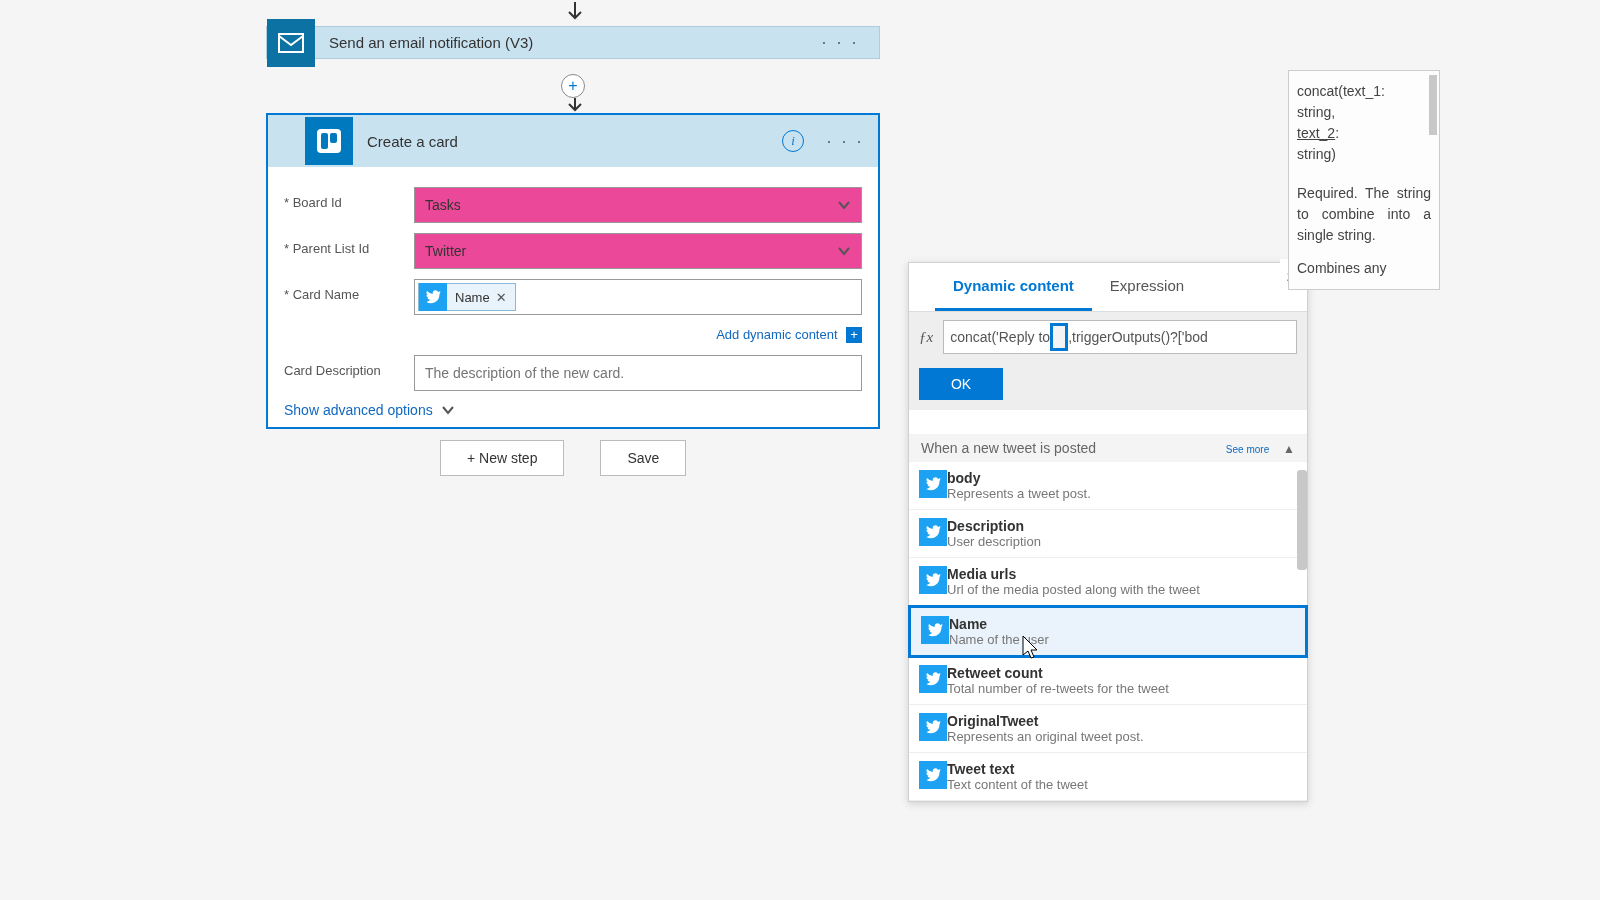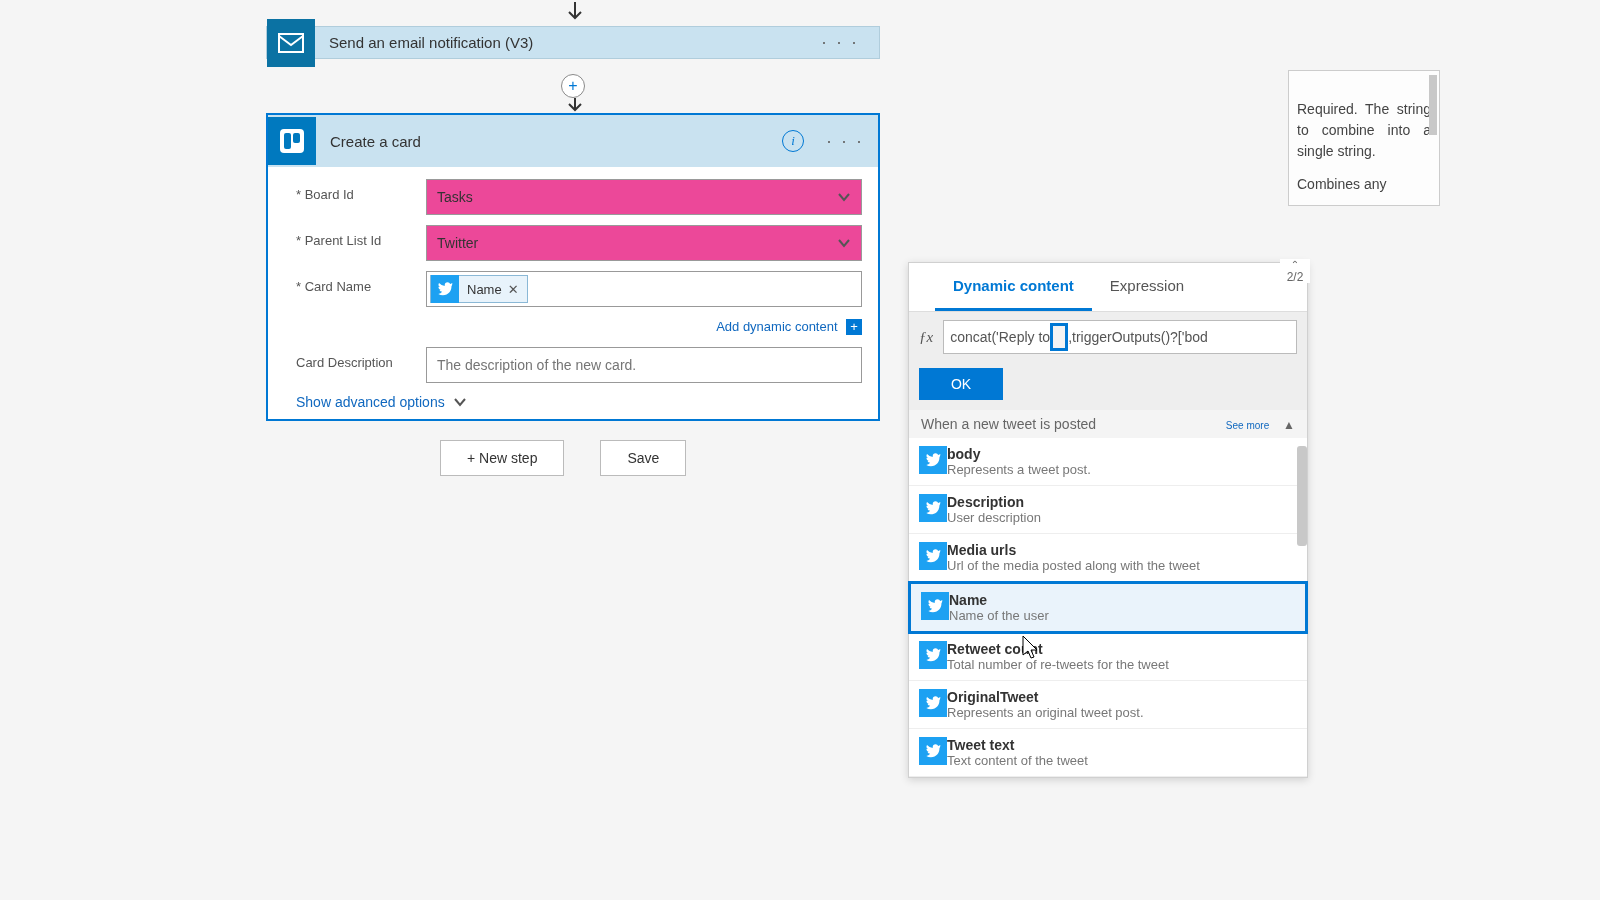--- a/index.html
+++ b/index.html
@@ -327,6 +327,12 @@
 
 <div class="tooltip-box">
   <div class="tooltip-scroll"></div>
+  <div class="sig">
+    <span>concat(text_1:</span><br>
+    <span>string,</span><br>
+    <span class="under">text_2</span><span>:</span><br>
+    <span>string)</span>
+  </div>
   <div class="desc">Required. The string to combine into a single string.</div>
   <div class="desc" style="margin-top:12px">Combines any</div>
 </div>

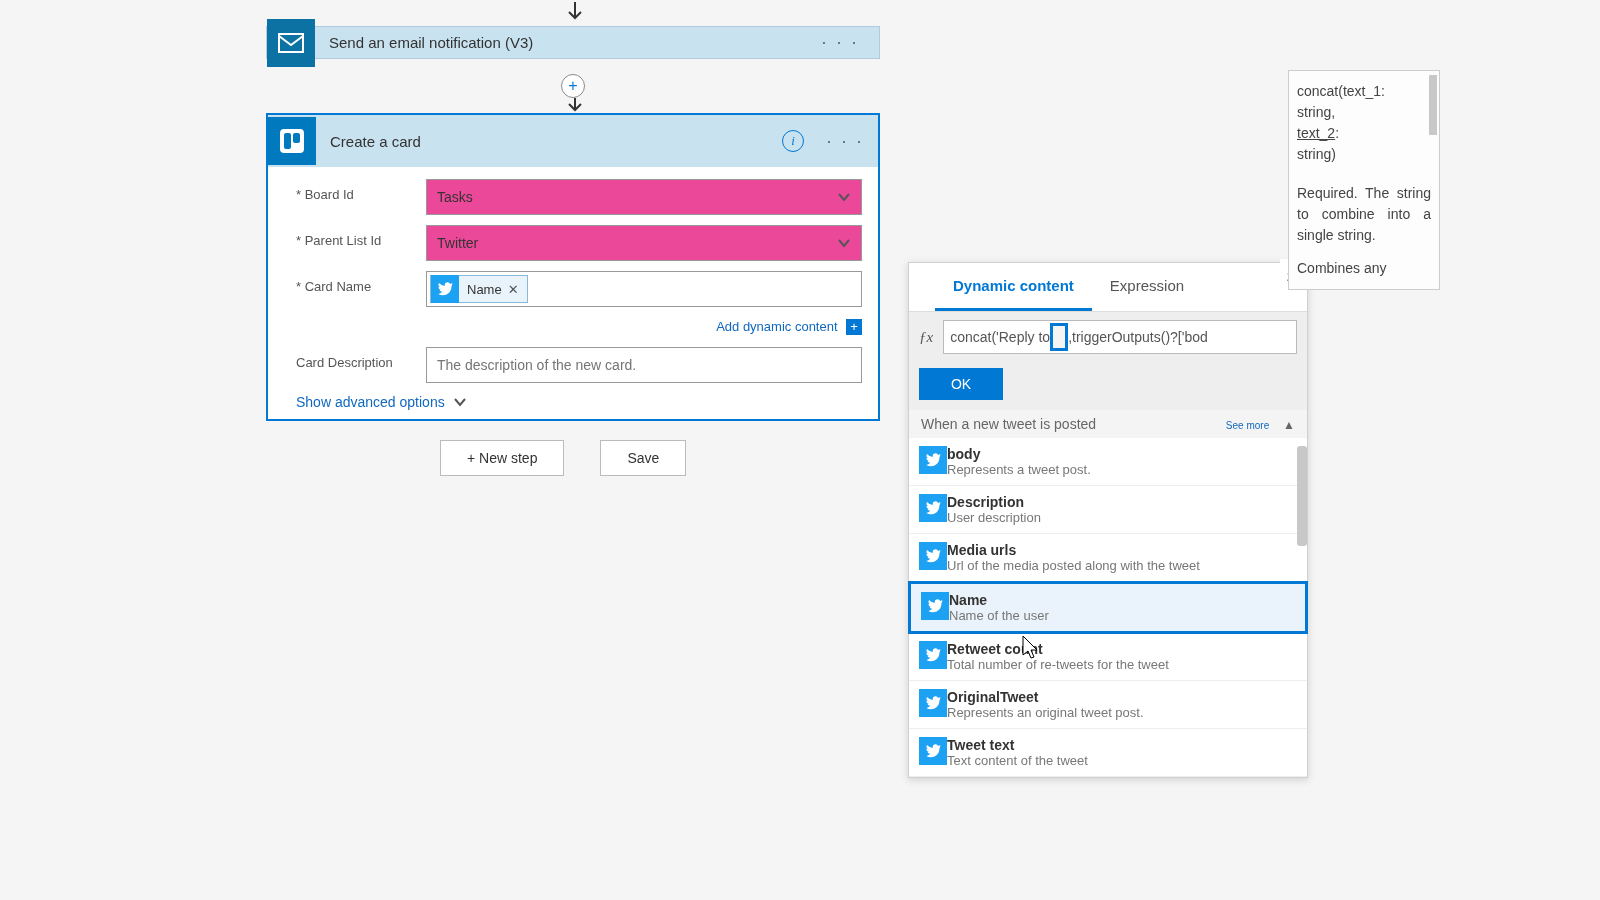--- a/index.html
+++ b/index.html
@@ -25,7 +25,7 @@
     position: absolute; left: 266px; top: 113px; width: 614px; border: 2px solid #0078d4; background: #fff;
   }
   .create-header {
-    height: 52px; background: #c9e2f0; display: flex; align-items: center; padding-right: 14px;
+    height: 52px; background: #c9e2f0; display: flex; align-items: center; padding-right: 14px; padding-left: 37px;
   }
   .create-icon-box {
     width: 48px; height: 48px; background: #0079bf; display: flex; align-items: center; justify-content: center;

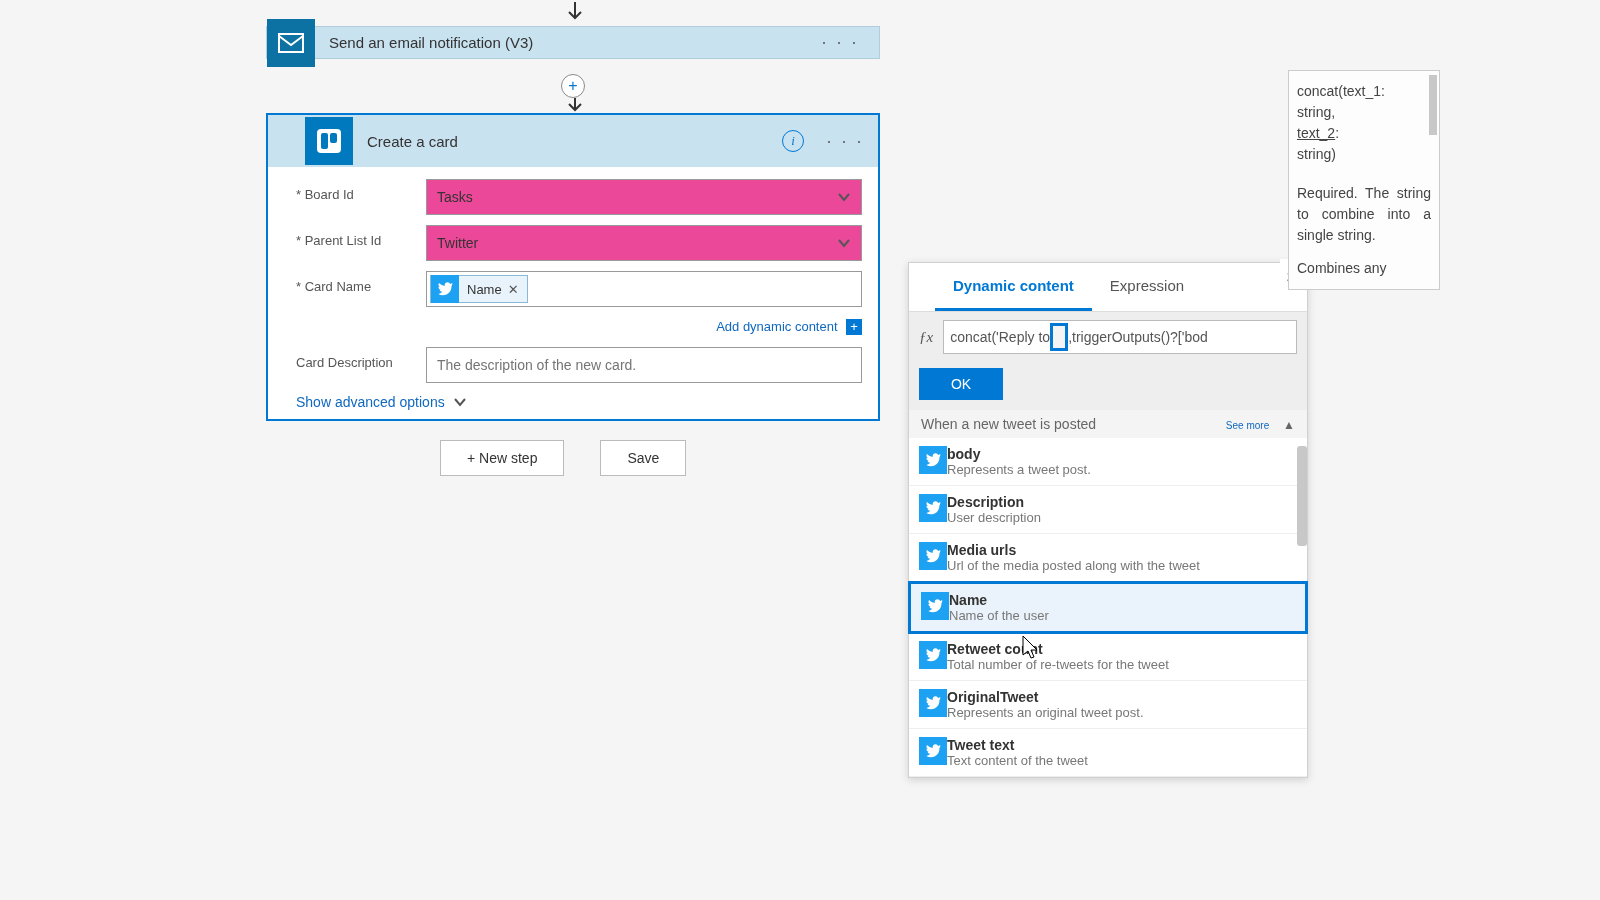--- a/index.html
+++ b/index.html
@@ -42,7 +42,7 @@
   .create-hdr-icons { margin-left: auto; display: flex; align-items: center; gap: 22px; }
   .info-circle { width: 22px; height: 22px; border: 1.5px solid #0078d4; border-radius: 50%; display:flex; align-items:center; justify-content:center; color:#0078d4; font-size:13px; font-style: italic; font-family: Georgia, serif; }
 
-  .form-body { padding: 12px 16px 8px 16px; margin-left: 12px; }
+  .form-body { padding: 20px 16px 8px 16px; }
   .row { display: flex; align-items: flex-start; margin-bottom: 10px; }
   .row label { width: 130px; font-size: 13px; color: #555; padding-top:8px; }
   .req::before { content: "* "; color: #555; }

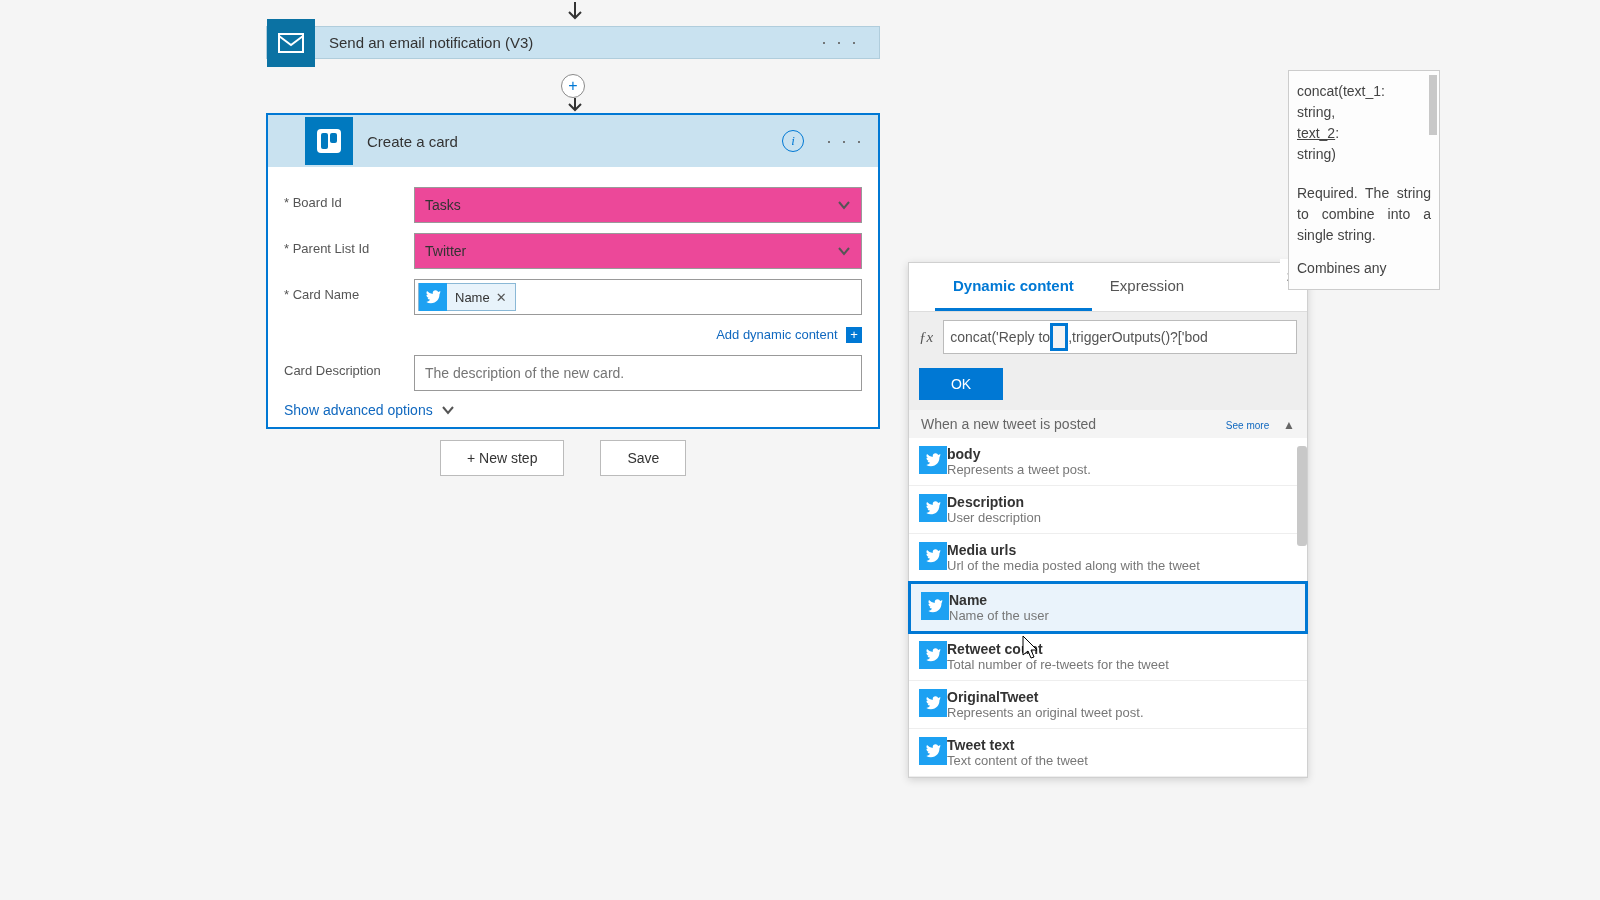--- a/index.html
+++ b/index.html
@@ -79,7 +79,7 @@
   .fx-cursor-box { display:inline-block; border:3px solid #0078d4; width:18px; height:28px; vertical-align:middle; background:#f4f4f4;}
   .ok-row { background:#eee; padding: 6px 10px 10px 10px; }
   .ok-btn { background:#0078d4; color:#fff; border:none; height:32px; width:84px; font-size:14px; cursor:pointer; }
-  .trigger-row { background:#f4f4f4; display:flex; align-items:center; justify-content:space-between; padding:6px 12px; font-size:14px; color:#666; }
+  .trigger-row { background:#f4f4f4; display:flex; align-items:center; justify-content:space-between; padding:6px 12px; font-size:14px; color:#666;margin-top:24px; }
   .see-more { color:#1068bf; font-size:10px; cursor:pointer; }
   .collapse-arrow { font-size:12px; color:#666; margin-left:10px; }
   .dc-list { max-height: 360px; overflow: visible; position:relative; }

